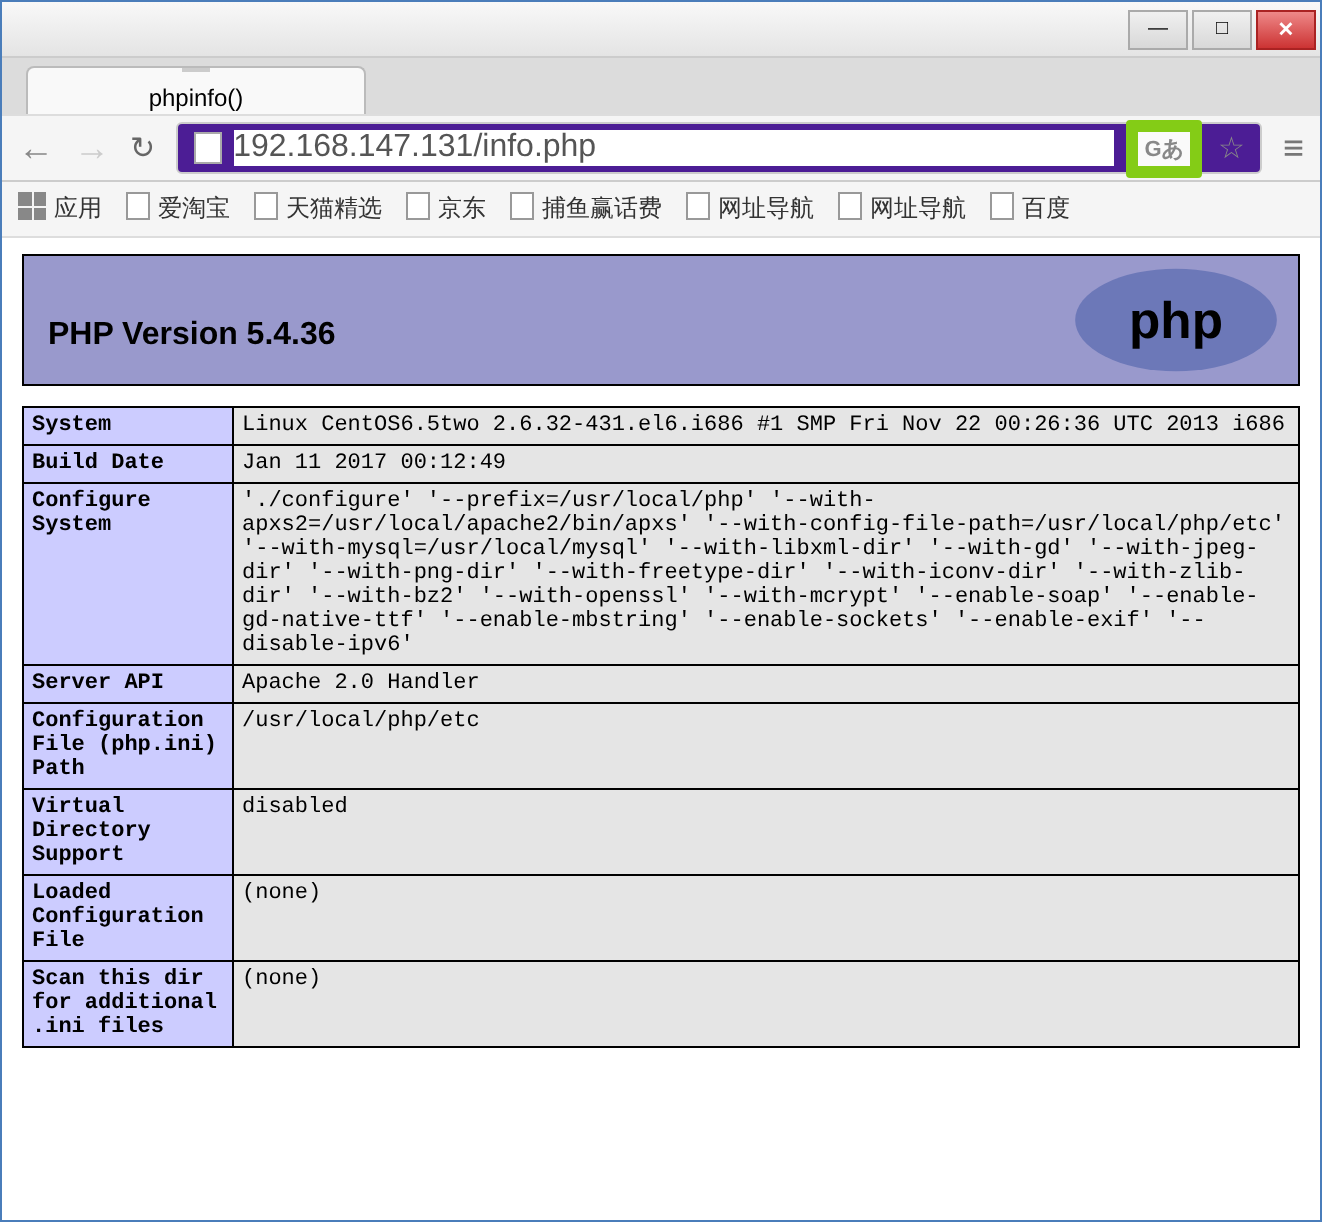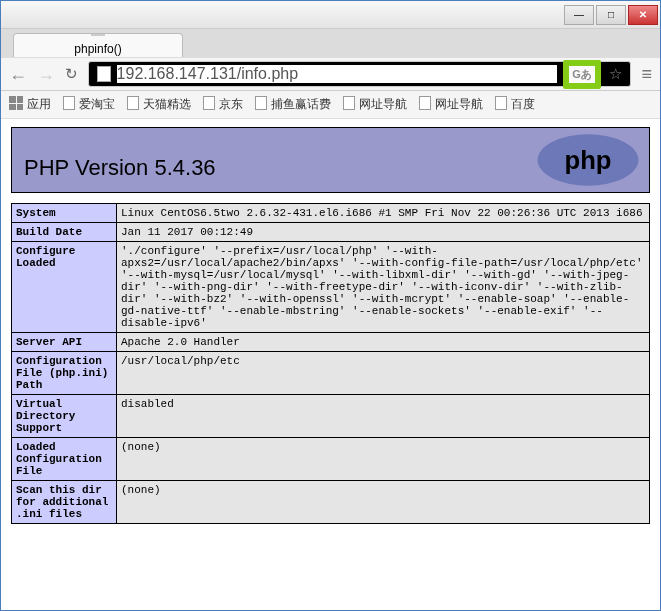--- a/index.html
+++ b/index.html
@@ -16,7 +16,7 @@
 .toolbar { height: 34px; background: #f5f5f5; border-top: 1px solid #ddd; border-bottom: 1px solid #ccc; display: flex; align-items: center; padding: 0 8px; gap: 10px; }
 .navarrow { color: #888; font-size: 18px; }
 .reload { color: #666; font-size: 15px; }
-.omnibox { flex: 1; display: flex; align-items: center; border: 1px solid #ccc; border-radius: 3px; background: #000000; height: 26px; padding: 0 8px; gap: 6px; }
+.omnibox { flex: 1; display: flex; align-items: center; border: 1px solid #ccc; border-radius: 3px; background: #4c1d95; height: 26px; padding: 0 8px; gap: 6px; }
 .omnibox .pageicon { width: 14px; height: 16px; border: 1px solid #aaa; background: #fff; }
 .omnibox input { border: none; outline: none; flex: 1; font-size: 16px; color: #555; font-family: Arial; }
 .omni-right { display: flex; align-items: center; gap: 8px; color: #888; }

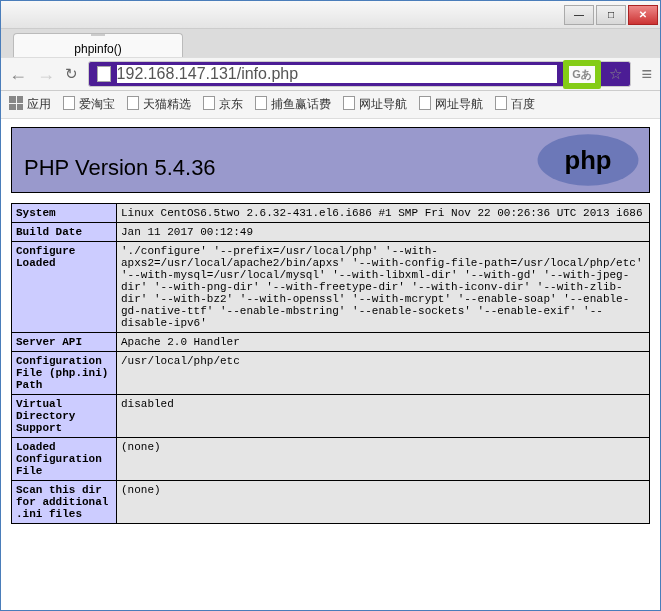--- a/index.html
+++ b/index.html
@@ -30,7 +30,7 @@
 .appicon span { background: #888; }
 .content { padding: 8px 10px; background: #fff; overflow: auto; height: calc(611px - 28px - 28px - 34px - 28px - 2px); }
 .phpheader { border: 1px solid #000; background: #9999cc; height: 66px; display: flex; align-items: center; justify-content: space-between; padding: 0 6px; margin-bottom: 10px; }
-.phpheader h1 { font-size: 22px; font-weight: normal; color: #000; padding-left: 6px; font-family: Arial; margin-top: 16px; }
+.phpheader h1 { font-size: 16px; font-weight: bold; color: #000; padding-left: 6px; font-family: Arial; margin-top: 16px; }
 .phplogo { width: 110px; height: 58px; }
 .phplogo ellipse { fill: #6c78b8; }
 .phplogo text { font: bold 28px Arial; fill: #000; }

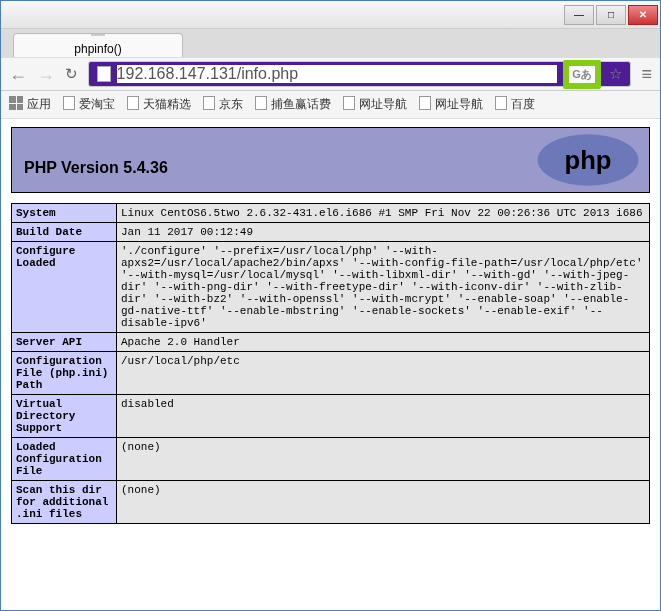--- a/index.html
+++ b/index.html
@@ -132,7 +132,7 @@
           <td>Jan 11 2017 00:12:49</td>
         </tr>
         <tr>
-          <th>Configure Loaded</th>
+          <th>Configure System</th>
           <td>'./configure' '--prefix=/usr/local/php' '--with-apxs2=/usr/local/apache2/bin/apxs' '--with-config-file-path=/usr/local/php/etc' '--with-mysql=/usr/local/mysql' '--with-libxml-dir' '--with-gd' '--with-jpeg-dir' '--with-png-dir' '--with-freetype-dir' '--with-iconv-dir' '--with-zlib-dir' '--with-bz2' '--with-openssl' '--with-mcrypt' '--enable-soap' '--enable-gd-native-ttf' '--enable-mbstring' '--enable-sockets' '--enable-exif' '--disable-ipv6'</td>
         </tr>
         <tr>

